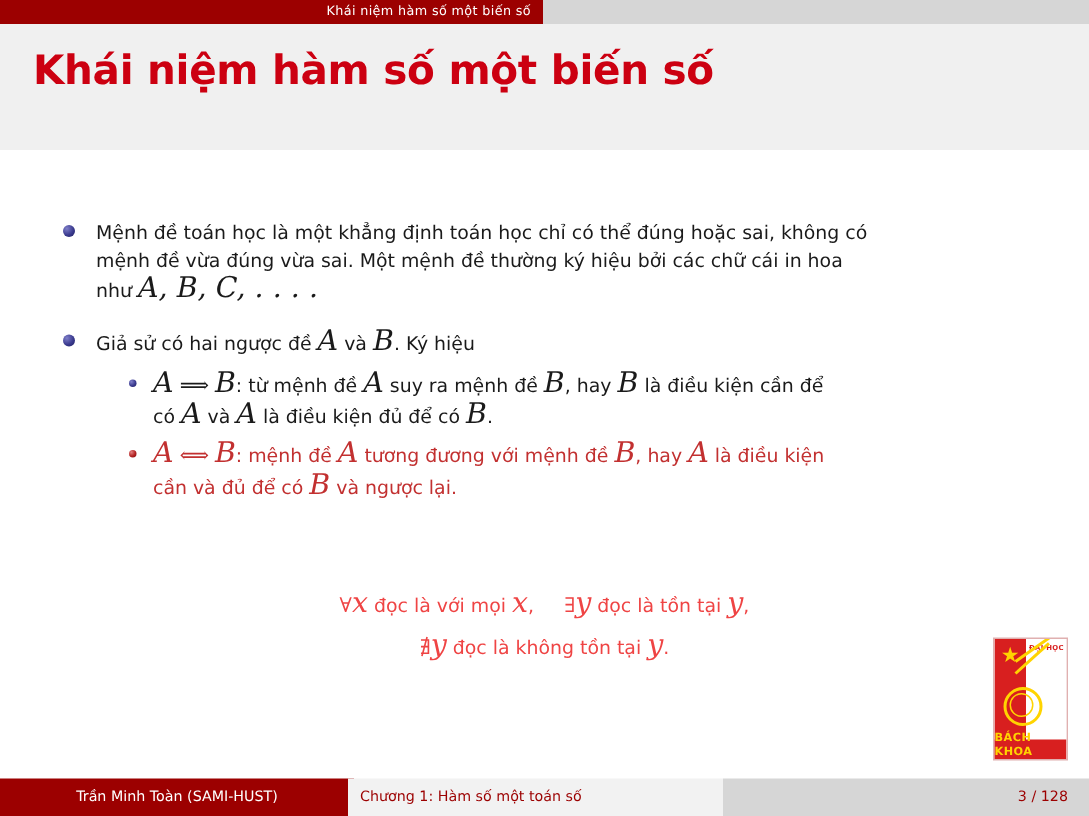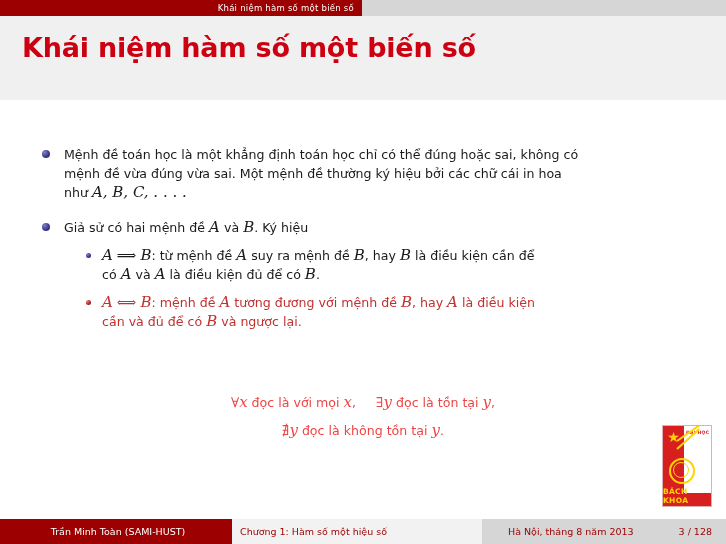--- a/index.html
+++ b/index.html
@@ -120,7 +120,7 @@
   .mathit {
     font-family: "DejaVu Serif", serif;
     font-style: italic;
-    font-size: 15px;
+    font-size: 19px;
   }
   .mathup {
     font-family: "DejaVu Serif", serif;

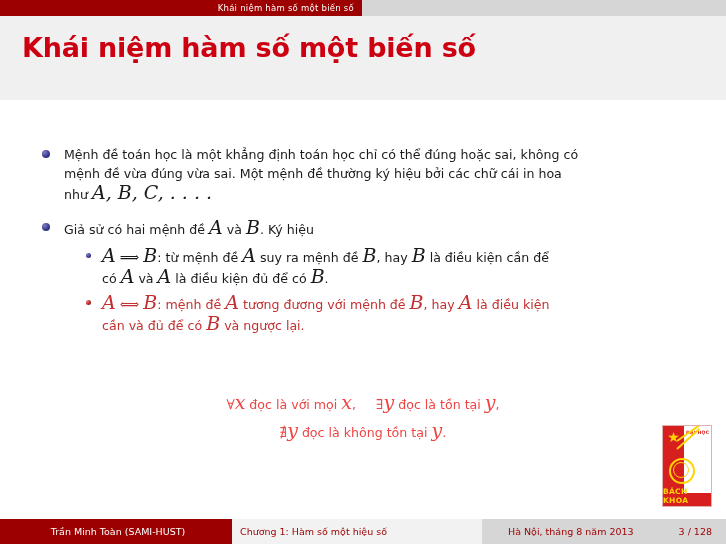--- a/index.html
+++ b/index.html
@@ -304,7 +304,7 @@
   <div class="item" style="left:42px; top:118px;">
     <span class="bullet bullet-l1" style="left:0px; top:5px;"></span>
     <div class="para" style="position:relative; left:22px; top:0; width:660px;">
-      <span>Giả sử có hai mệnh đề </span><span class="mathit">A</span><span> và </span><span class="mathit">B</span><span>. Ký hiệu</span>
+      <span>Giả sử có hai ngược đề </span><span class="mathit">A</span><span> và </span><span class="mathit">B</span><span>. Ký hiệu</span>
     </div>
   </div>
 

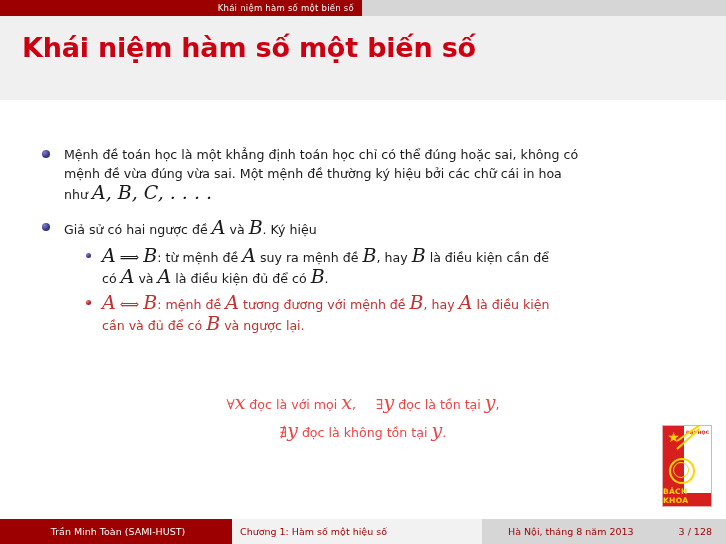--- a/index.html
+++ b/index.html
@@ -356,7 +356,7 @@
 
 <div class="footer">
   <div class="footer-seg footer-author">Trần Minh Toàn (SAMI-HUST)</div>
-  <div class="footer-seg footer-chapter">Chương 1: Hàm số một hiệu số</div>
+  <div class="footer-seg footer-chapter">Chương 1: Hàm số một toán số</div>
   <div class="footer-seg footer-right">
     <span class="footer-date">Hà Nội, tháng 8 năm 2013</span>
     <span class="footer-page">3 / 128</span>

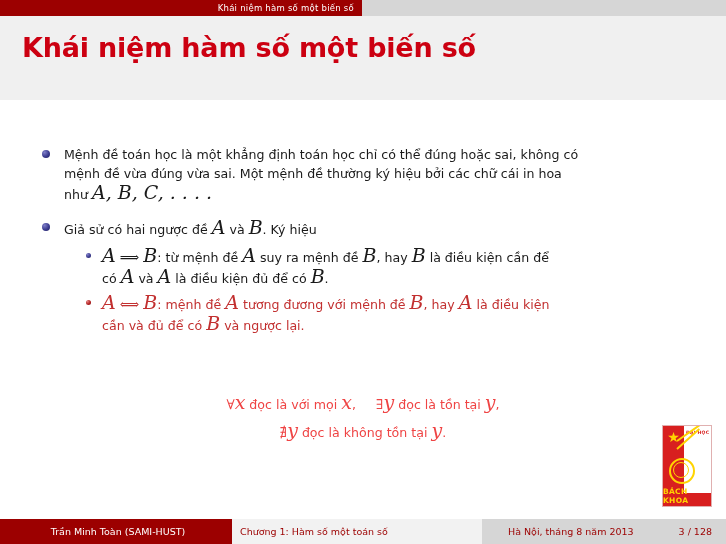--- a/index.html
+++ b/index.html
@@ -358,7 +358,6 @@
   <div class="footer-seg footer-author">Trần Minh Toàn (SAMI-HUST)</div>
   <div class="footer-seg footer-chapter">Chương 1: Hàm số một toán số</div>
   <div class="footer-seg footer-right">
-    <span class="footer-date">Hà Nội, tháng 8 năm 2013</span>
     <span class="footer-page">3 / 128</span>
   </div>
 </div>

